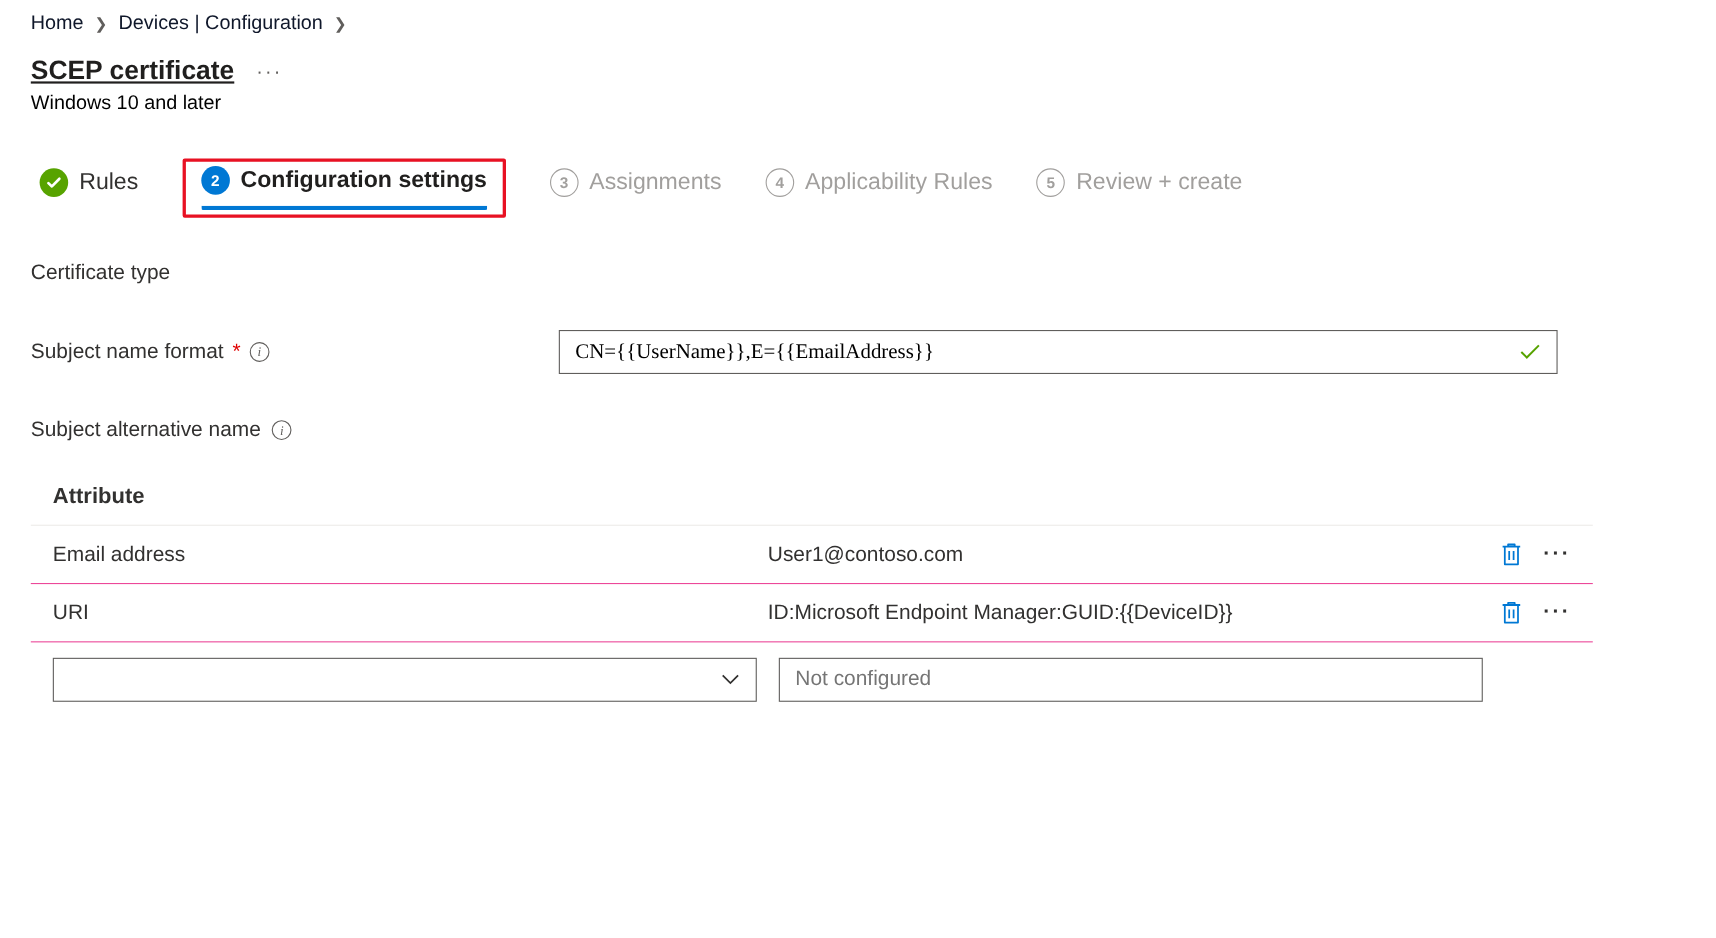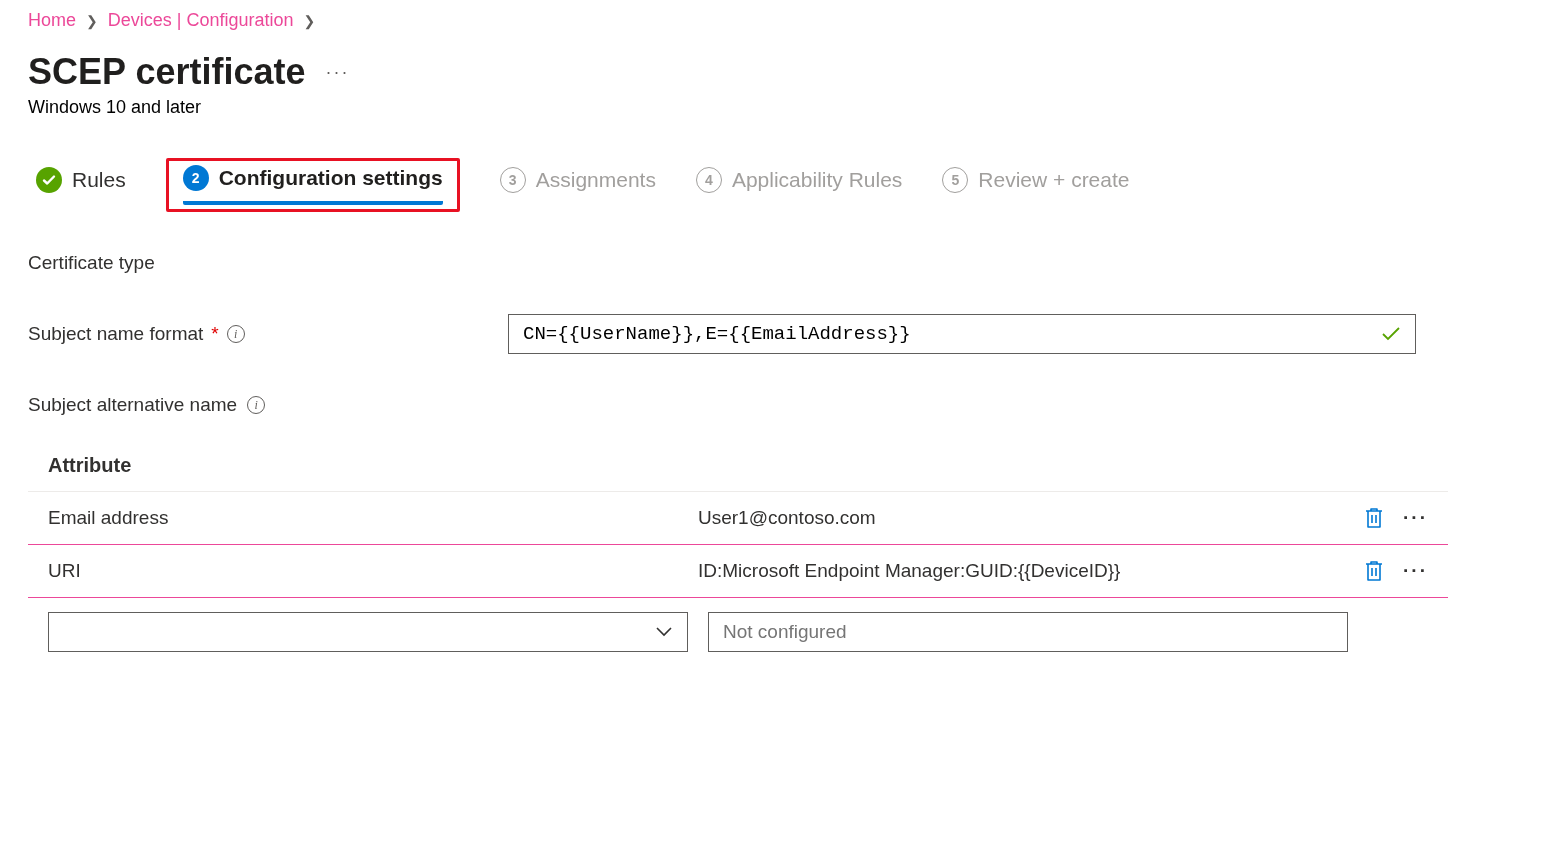--- a/index.html
+++ b/index.html
@@ -18,7 +18,7 @@
       margin-bottom: 20px;
     }
     .breadcrumb a {
-      color: #ec4899;
+      color: #0f172a;
       text-decoration: none;
     }
     .breadcrumb .sep {

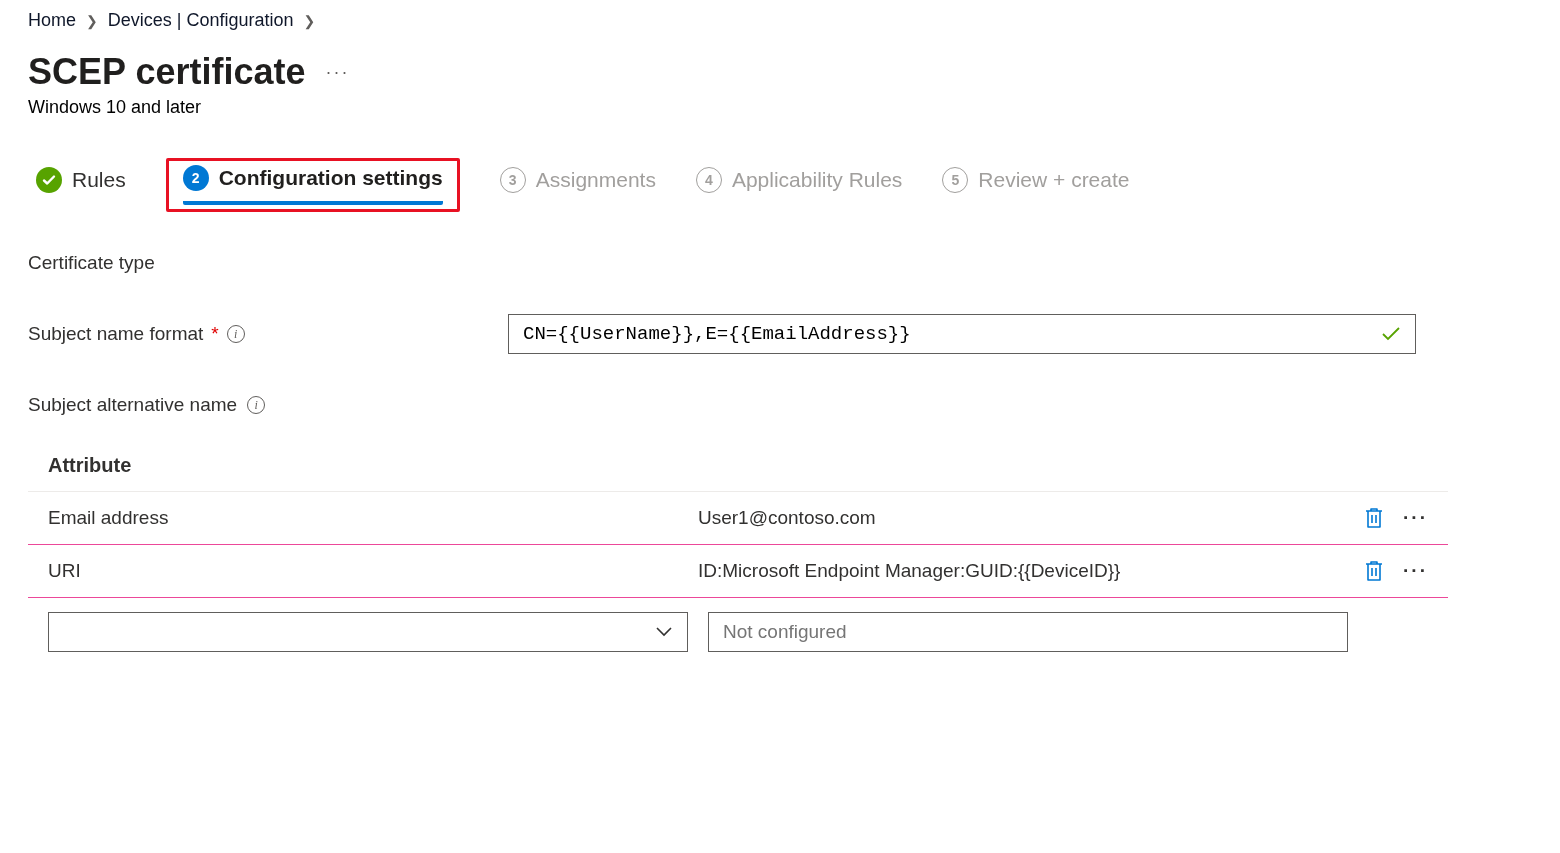--- a/index.html
+++ b/index.html
@@ -32,9 +32,10 @@
       margin-bottom: 4px;
     }
     h1 {
-      font-size: 36px;
+      font-size: 24px;
       font-weight: 600;
       color: #201f1e;
+      text-decoration: underline;
     }
     .more-dots {
       color: #605e5c;

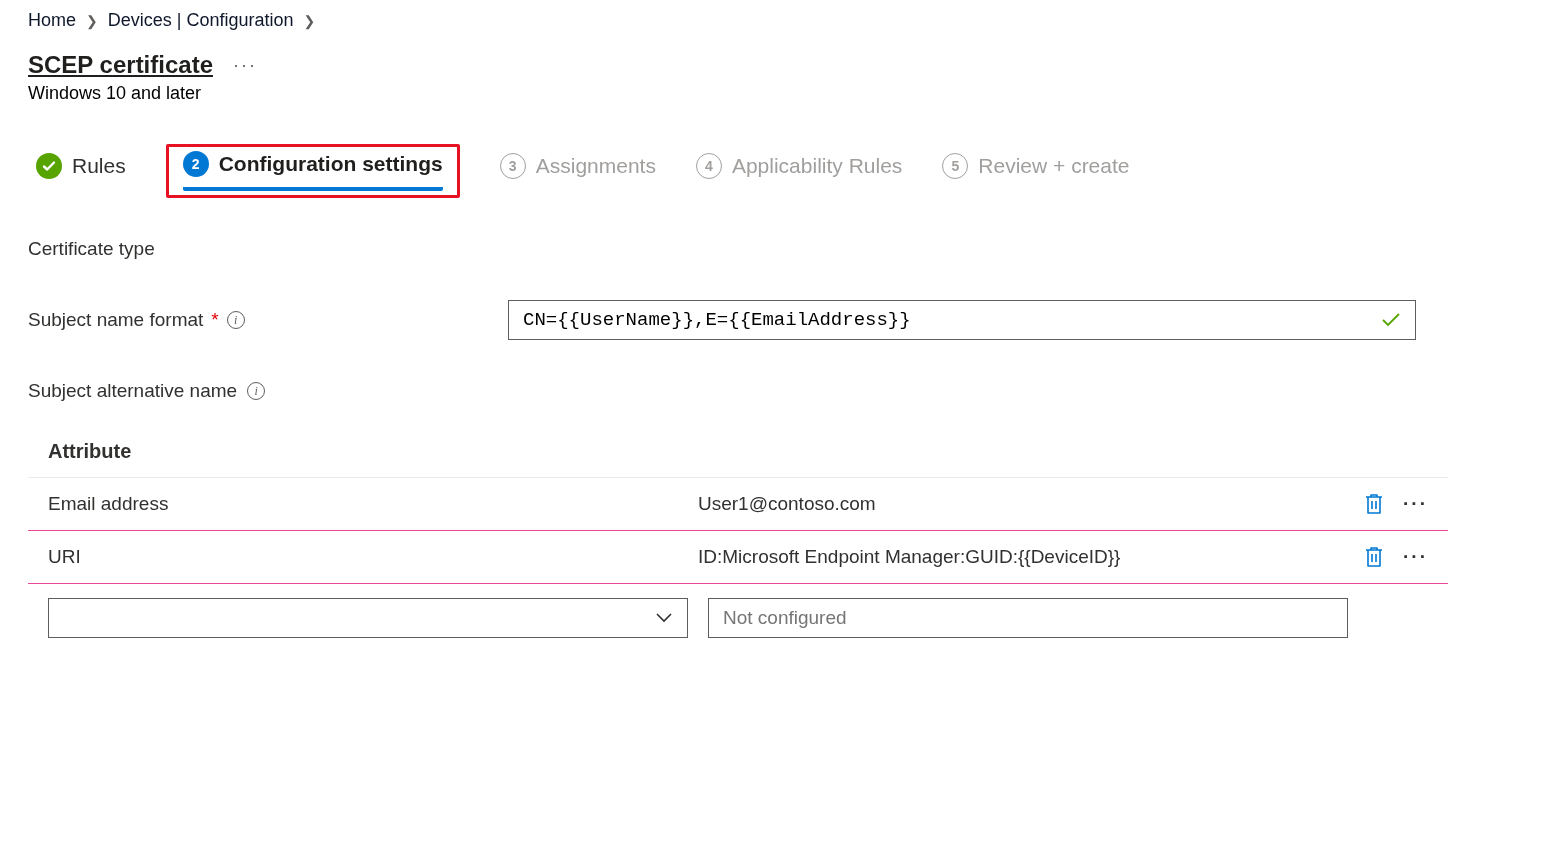--- a/index.html
+++ b/index.html
@@ -154,7 +154,7 @@
       outline: none;
       font-size: 19px;
       flex: 1;
-      font-family: Liberation Mono, monospace;
+      font-family: Liberation Serif, serif;
     }
     .chevron { font-size: 14px; color: #323130; }
     .checkmark-green {

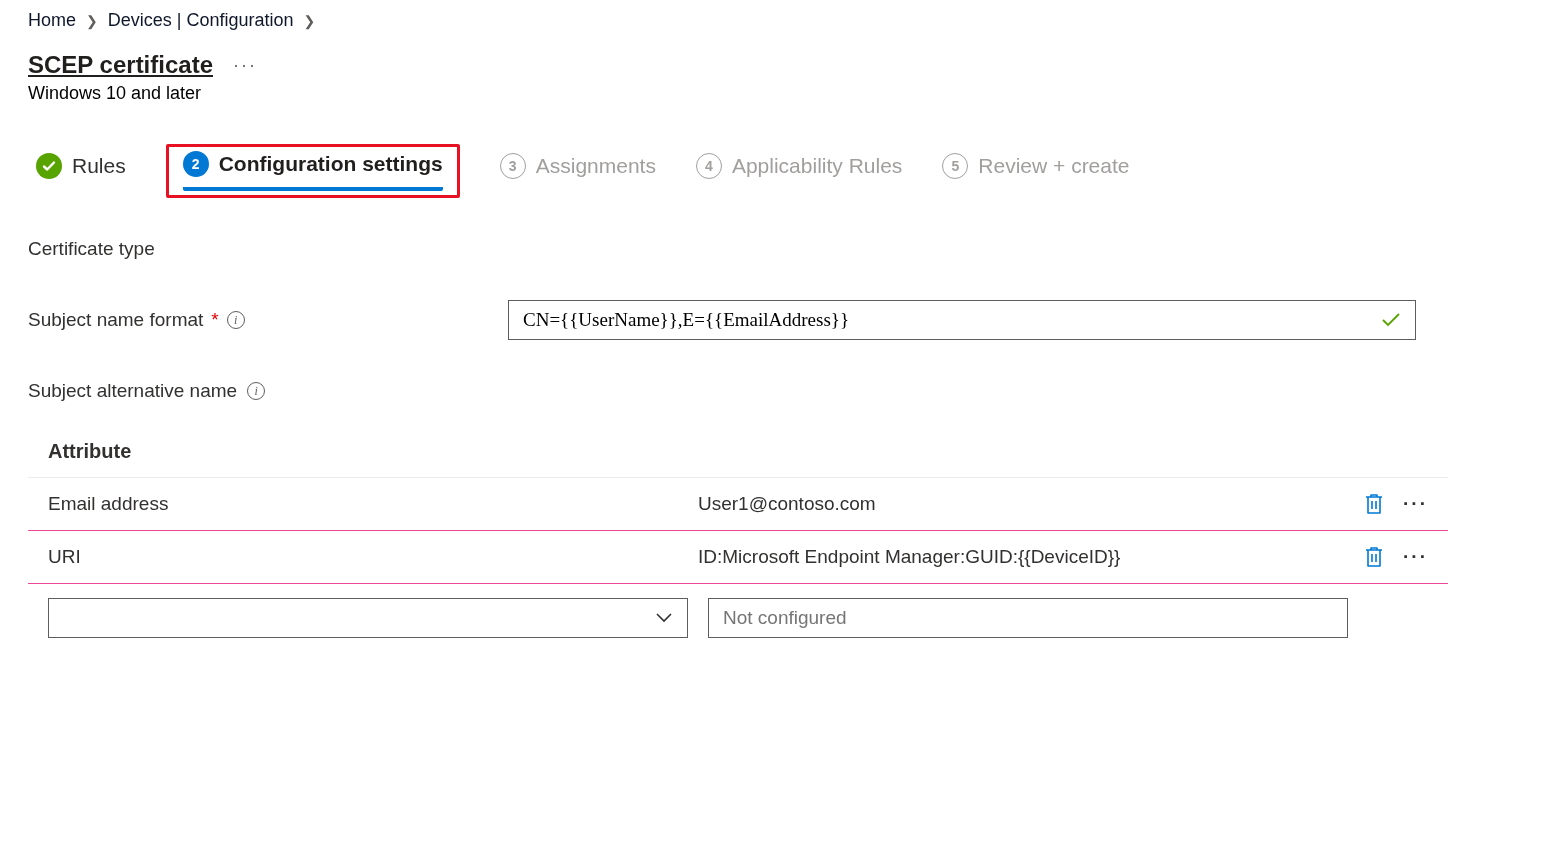--- a/index.html
+++ b/index.html
@@ -175,7 +175,7 @@
     }
     .san-header, .san-row {
       display: flex;
-      align-items: center;
+      align-items: flex-end;
       padding: 14px 20px;
     }
     .san-header {

